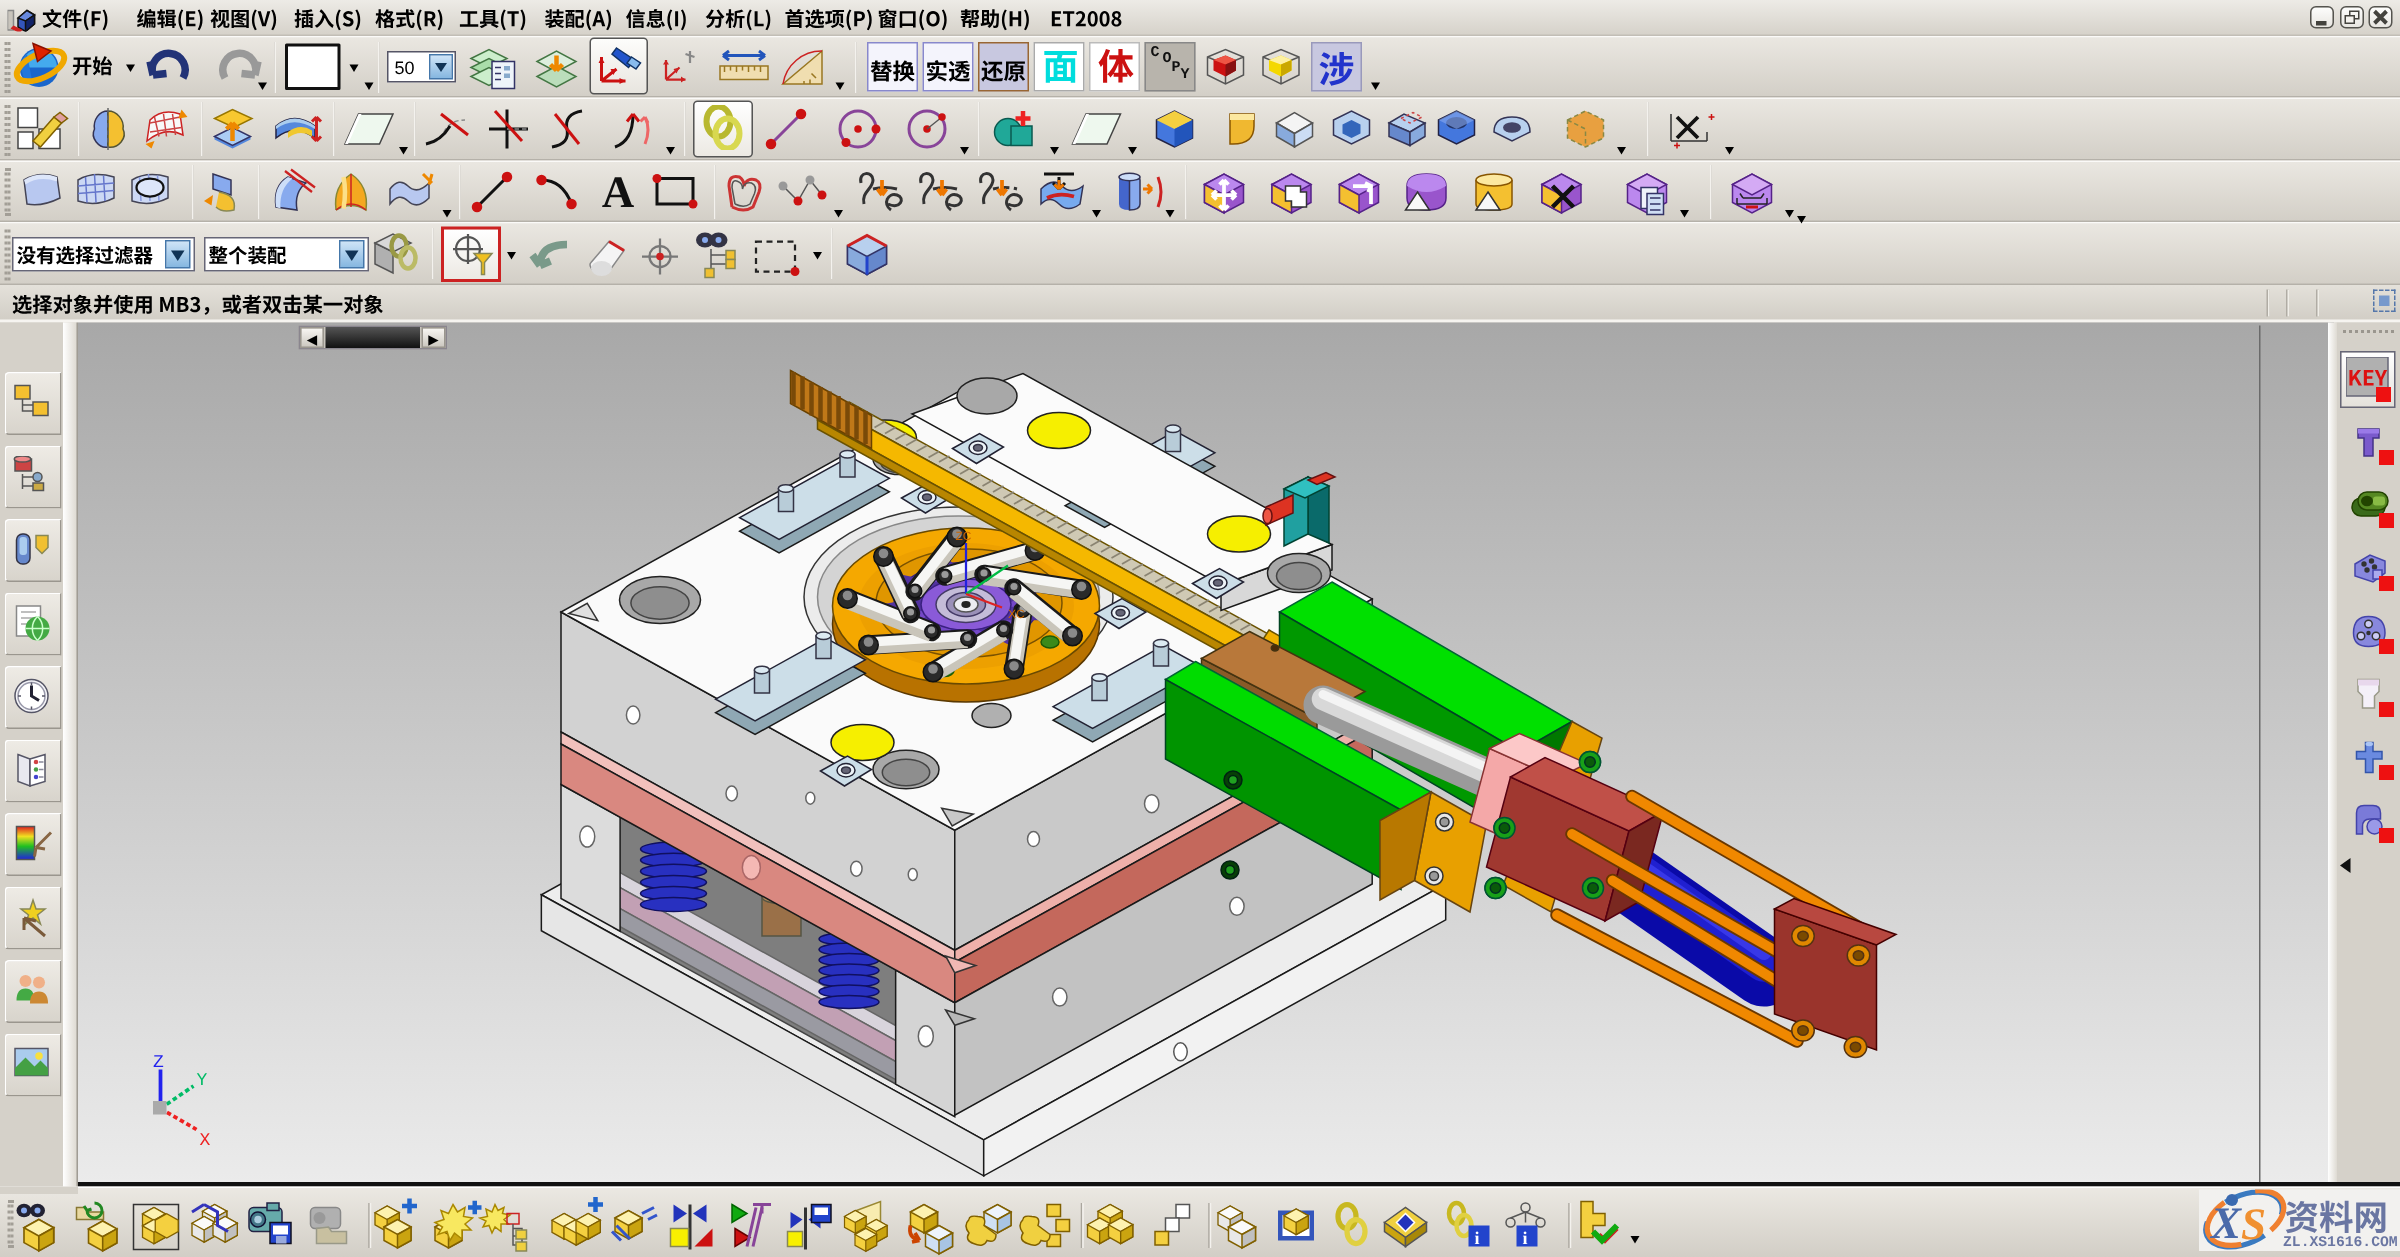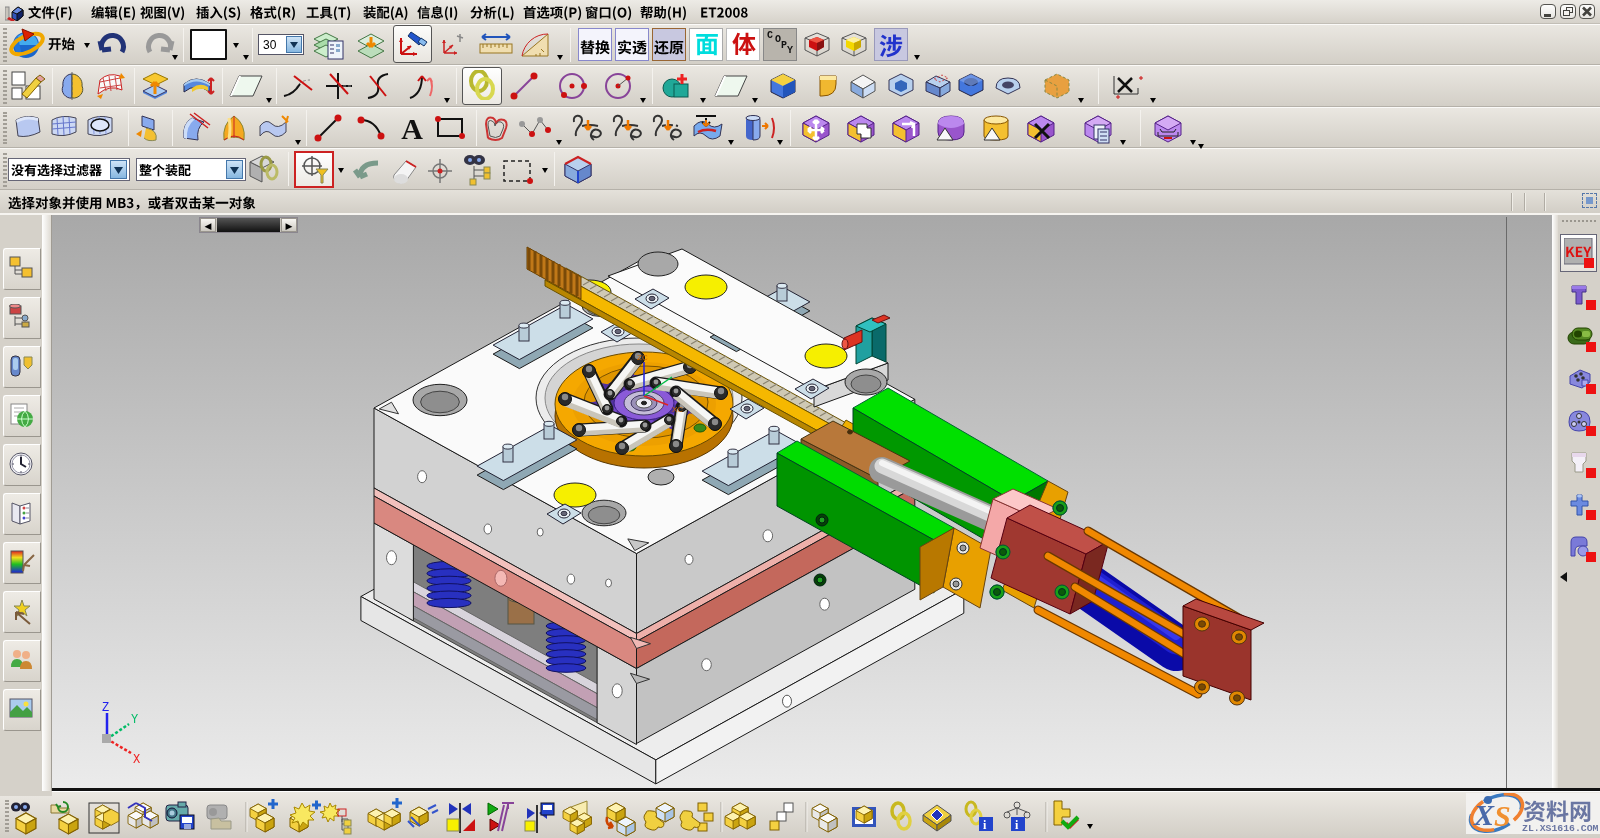--- a/index.html
+++ b/index.html
@@ -103,7 +103,7 @@
 <div class="dn" style="left:233px;top:43px"></div>
 <div class="dn" style="left:243px;top:55px"></div>
 <div class="sep" style="left:252px;top:28px;height:34px"></div>
-<div class="abs" style="left:258px;top:34px;width:46px;height:21px;background:#fff;border:1px solid #556;font-size:12px;padding:3px 0 0 4px">30</div>
+<div class="abs" style="left:258px;top:34px;width:46px;height:21px;background:#fff;border:1px solid #556;font-size:12px;padding:3px 0 0 4px">50</div>
 <div class="abs" style="left:286px;top:36px;width:16px;height:17px;background:linear-gradient(#cfe4f7,#86b7e0);border:1px solid #4477aa"><svg width="14" height="15">
         <path d="M3 5 L11 5 L7 11 Z" fill="#113355"></path>
       </svg></div>

